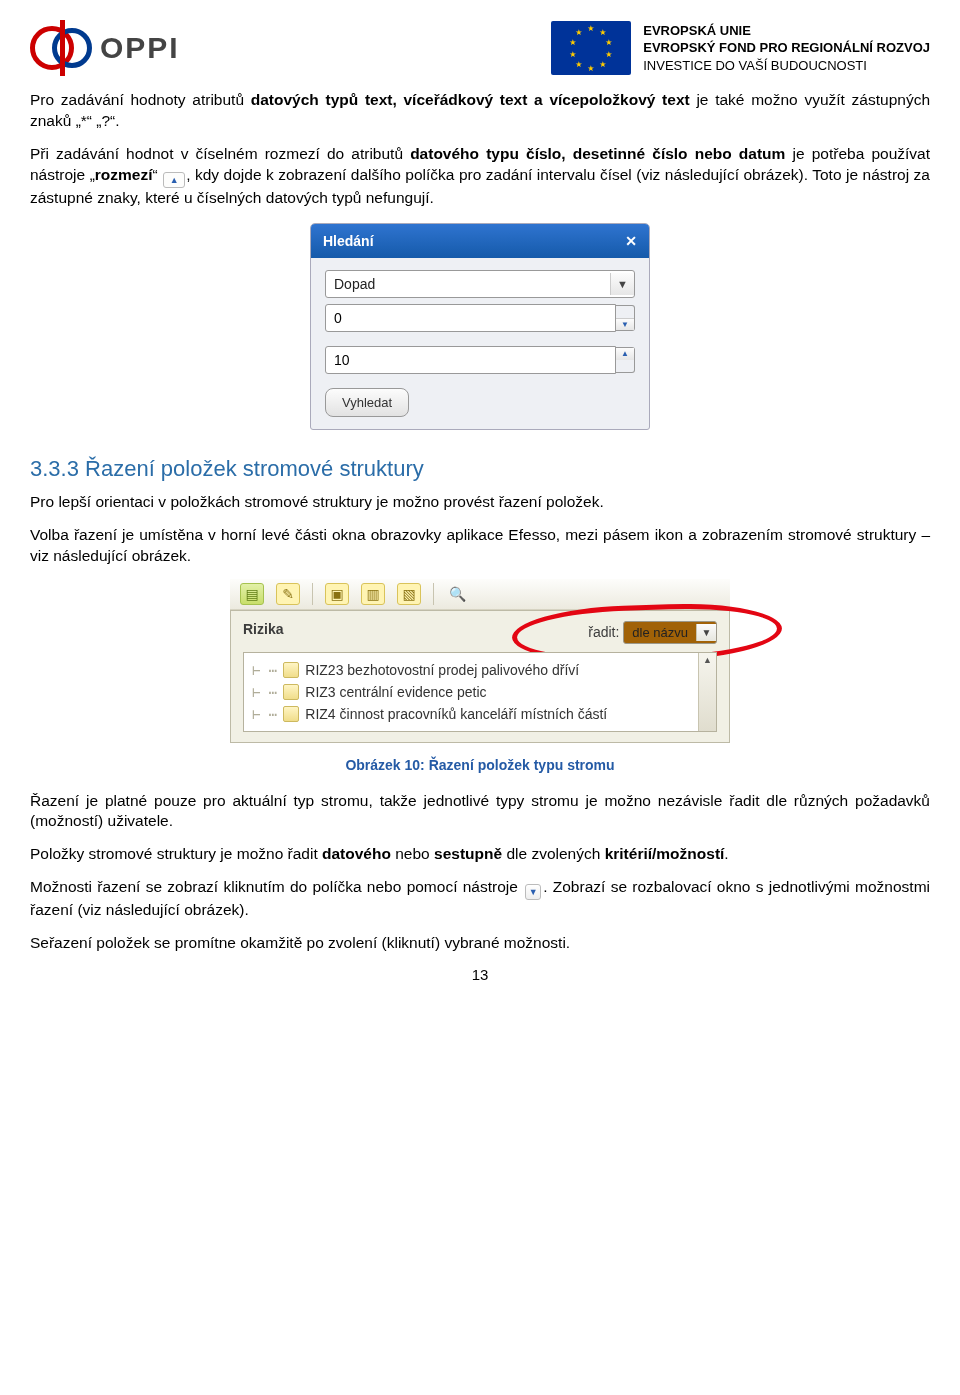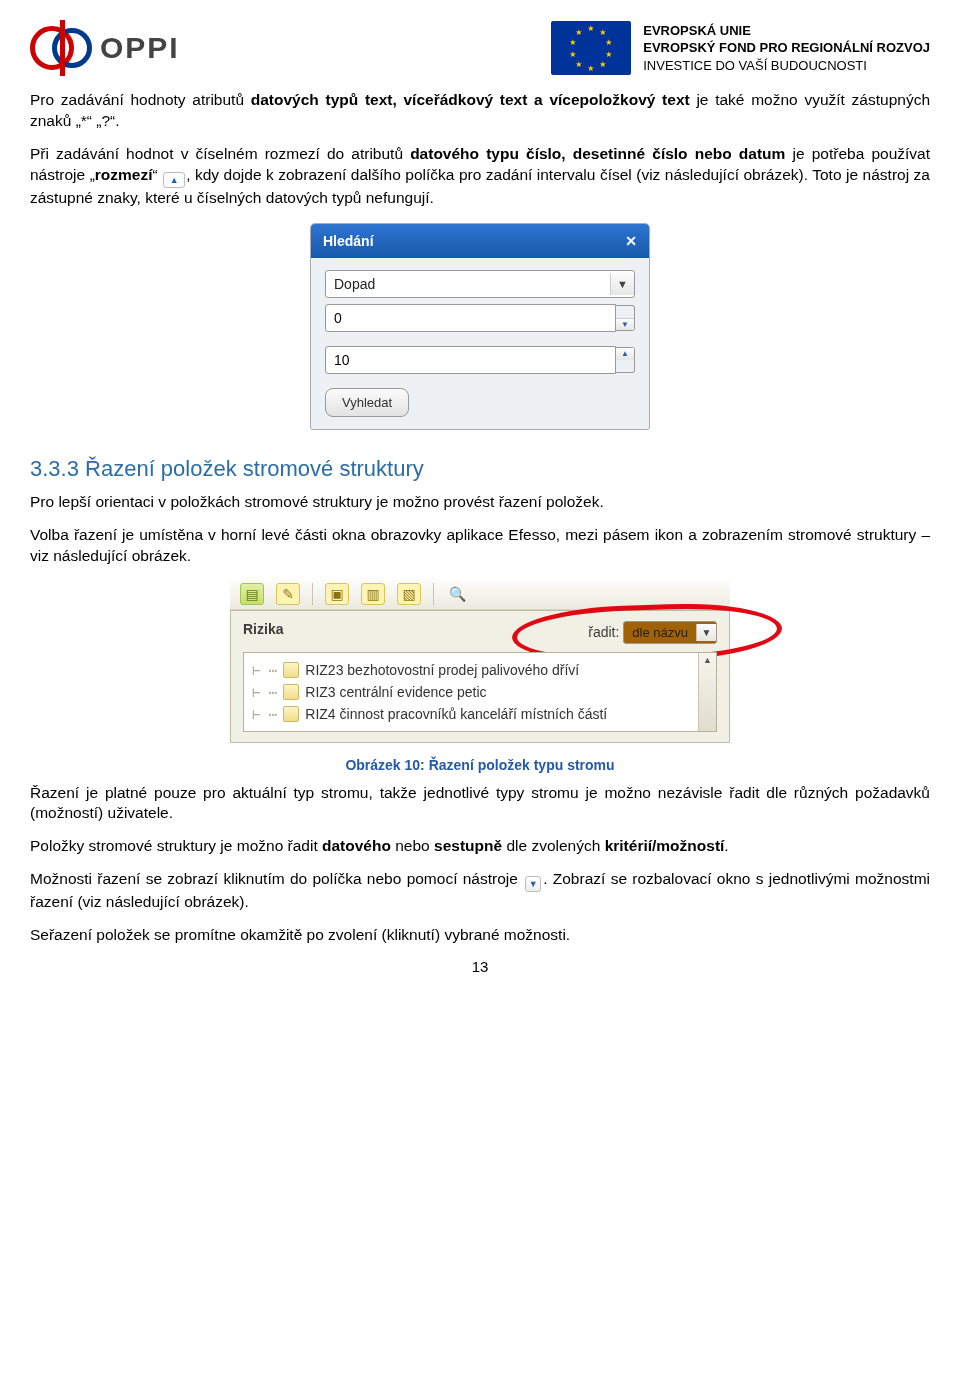--- a/index.html
+++ b/index.html
@@ -167,7 +167,7 @@
     font-size: 14px;
     margin-bottom: 10px;
   }
-  .caption.mt { margin-top: 14px; margin-bottom: 10px; }
+  .caption.mt { margin-top: 14px; margin-bottom: 18px; }
 
   
   h3 {

